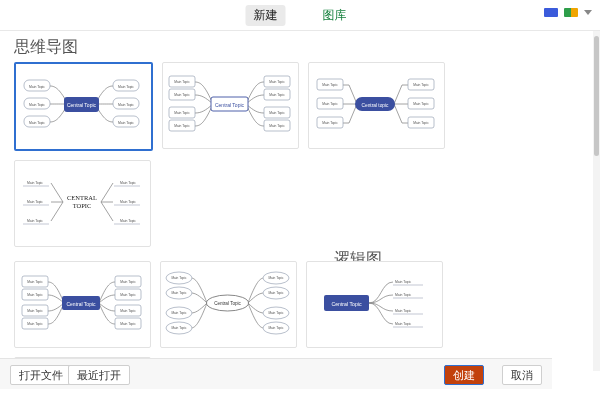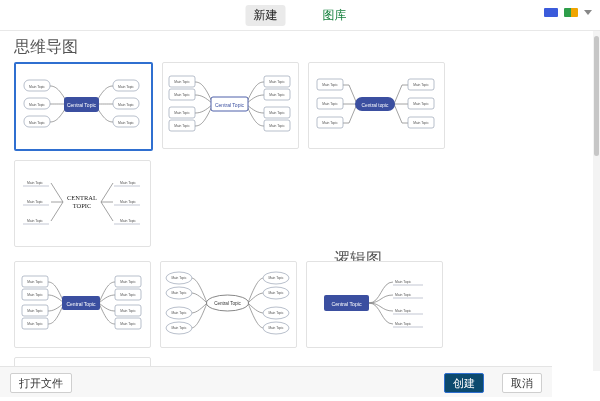--- a/index.html
+++ b/index.html
@@ -62,7 +62,7 @@
 
   
   .footer{
-    position:absolute;left:0;bottom:4px;width:552px;height:30px;
+    position:absolute;left:0;bottom:12px;width:552px;height:30px;
     background:#f7f7f7;border-top:1px solid #e4e4e4;
   }
   .btn{

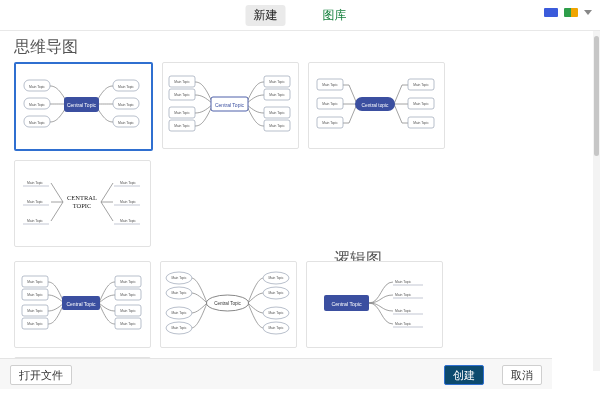--- a/index.html
+++ b/index.html
@@ -375,6 +375,7 @@
 
   <div class="footer">
     <div class="btn open">打开文件</div>
+    <div class="btn recent">最近打开</div>
     <div class="btn primary">创建</div>
     <div class="btn cancel">取消</div>
   </div>

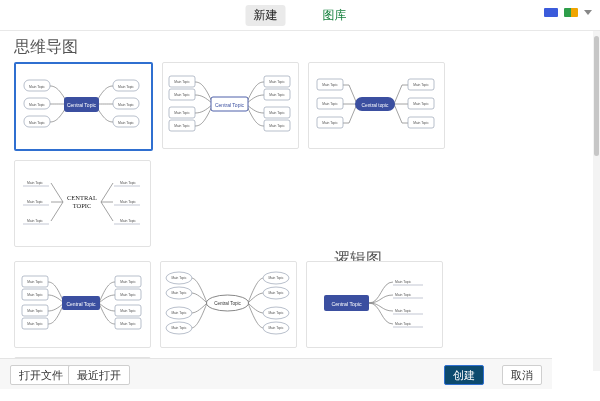--- a/index.html
+++ b/index.html
@@ -73,7 +73,7 @@
   }
   .btn.open{left:10px;}
   .btn.recent{left:68px;}
-  .btn.primary{right:68px;background:#0c4a6e;border-color:#2f6fd0;color:#fff;text-align:right;}
+  .btn.primary{right:68px;background:#c2410c;border-color:#2f6fd0;color:#fff;text-align:right;}
   .btn.cancel{right:10px;}
 
   

